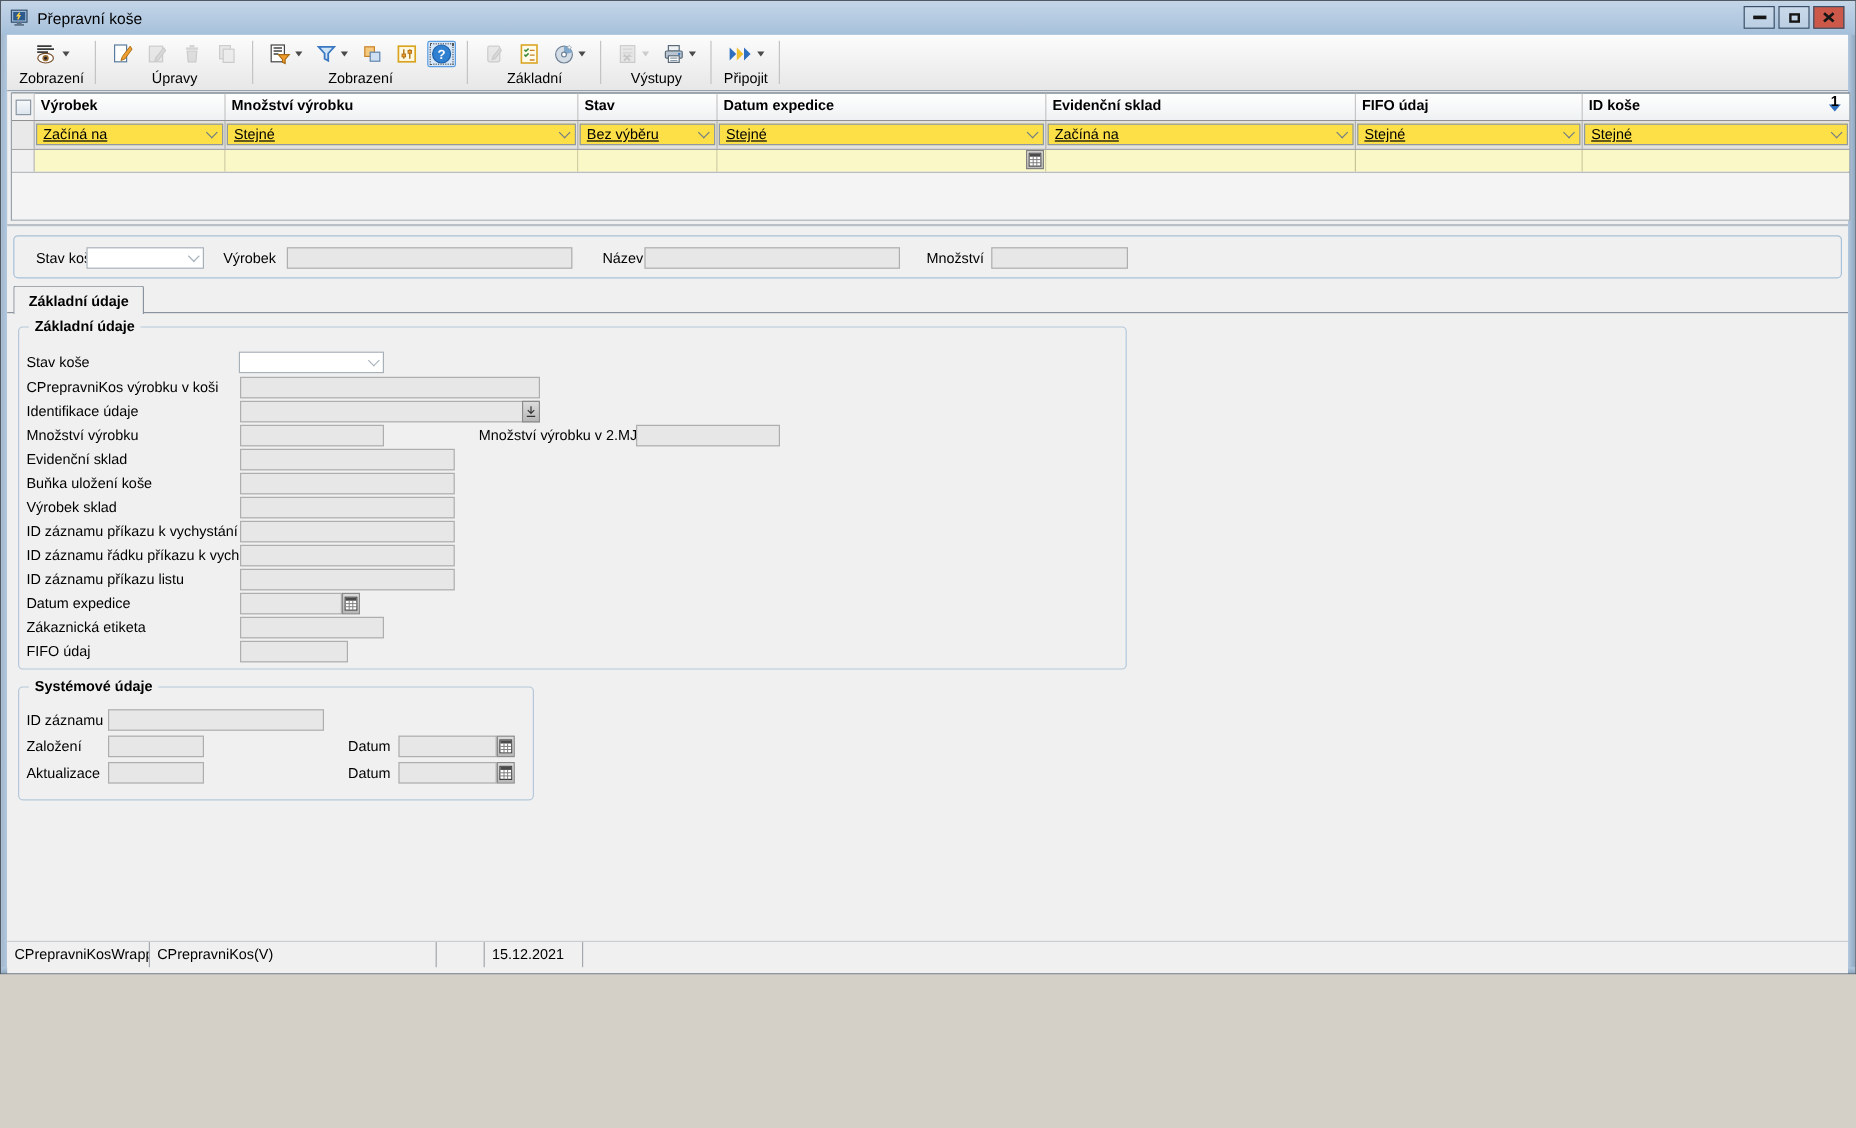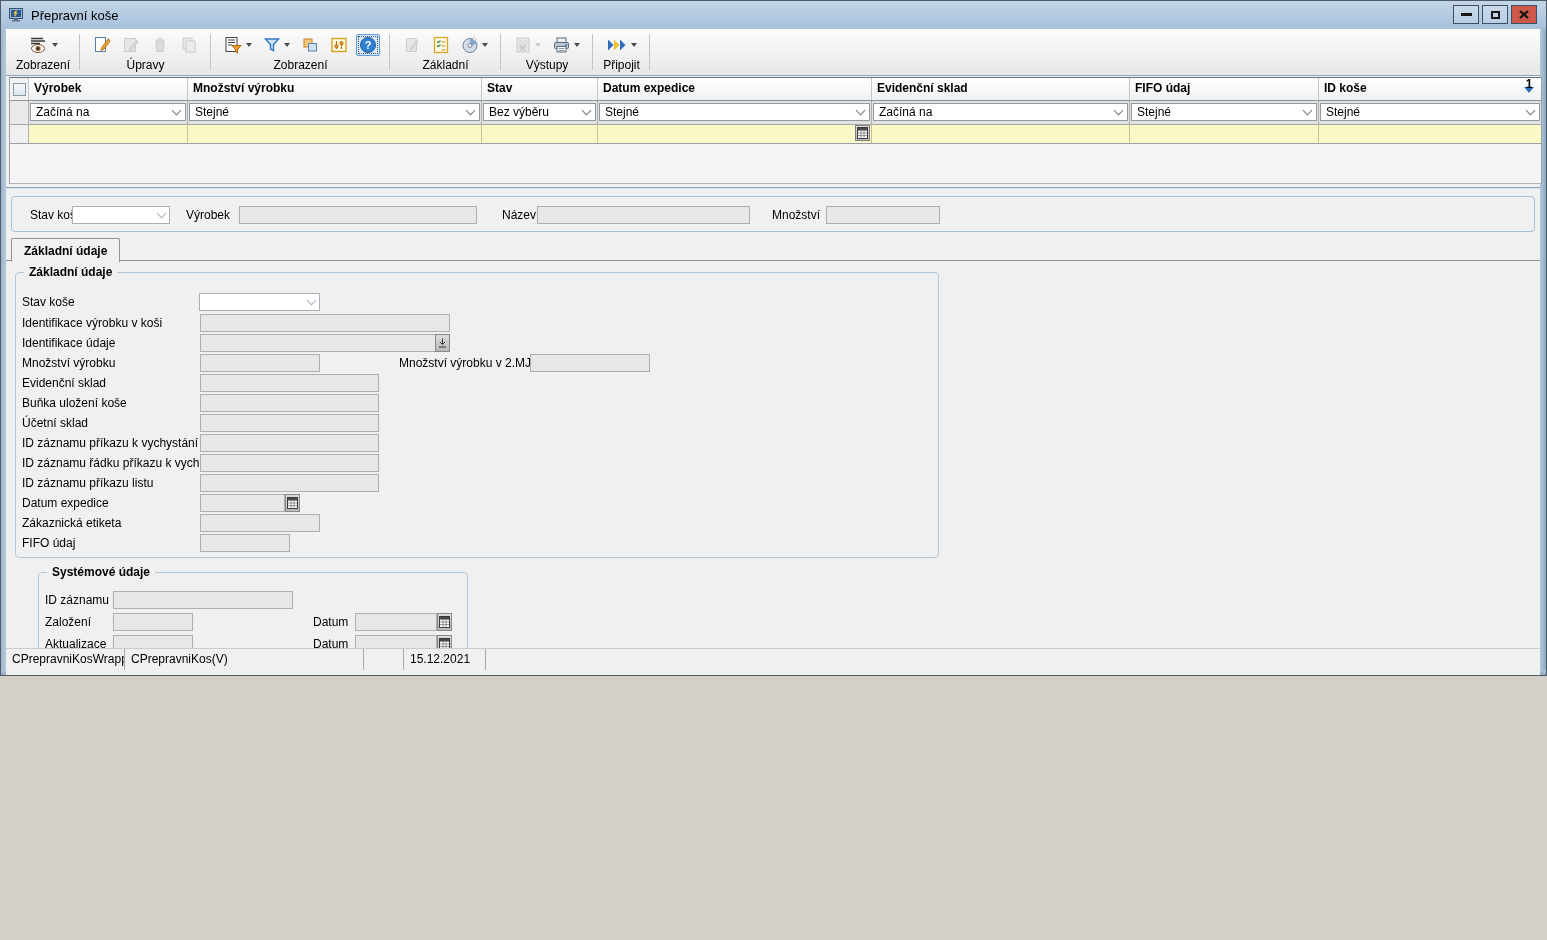--- a/index.html
+++ b/index.html
@@ -3,7 +3,7 @@
 <meta charset="utf-8">
 <style>
   html,body{margin:0;padding:0;background:#d4d0c8;}
-  .window{position:relative;width:1547px;height:676px;font-family:"Liberation Sans",sans-serif;
+  .window{position:relative;width:1547px;height:812px;font-family:"Liberation Sans",sans-serif;
     font-size:12px;color:#000;background:#f0f0f0;border:1px solid #4e5a66;box-sizing:border-box;overflow:hidden;}
   
   .frame{position:absolute;background:linear-gradient(to right,#9fb7ce,#b3c8dd);z-index:0;}

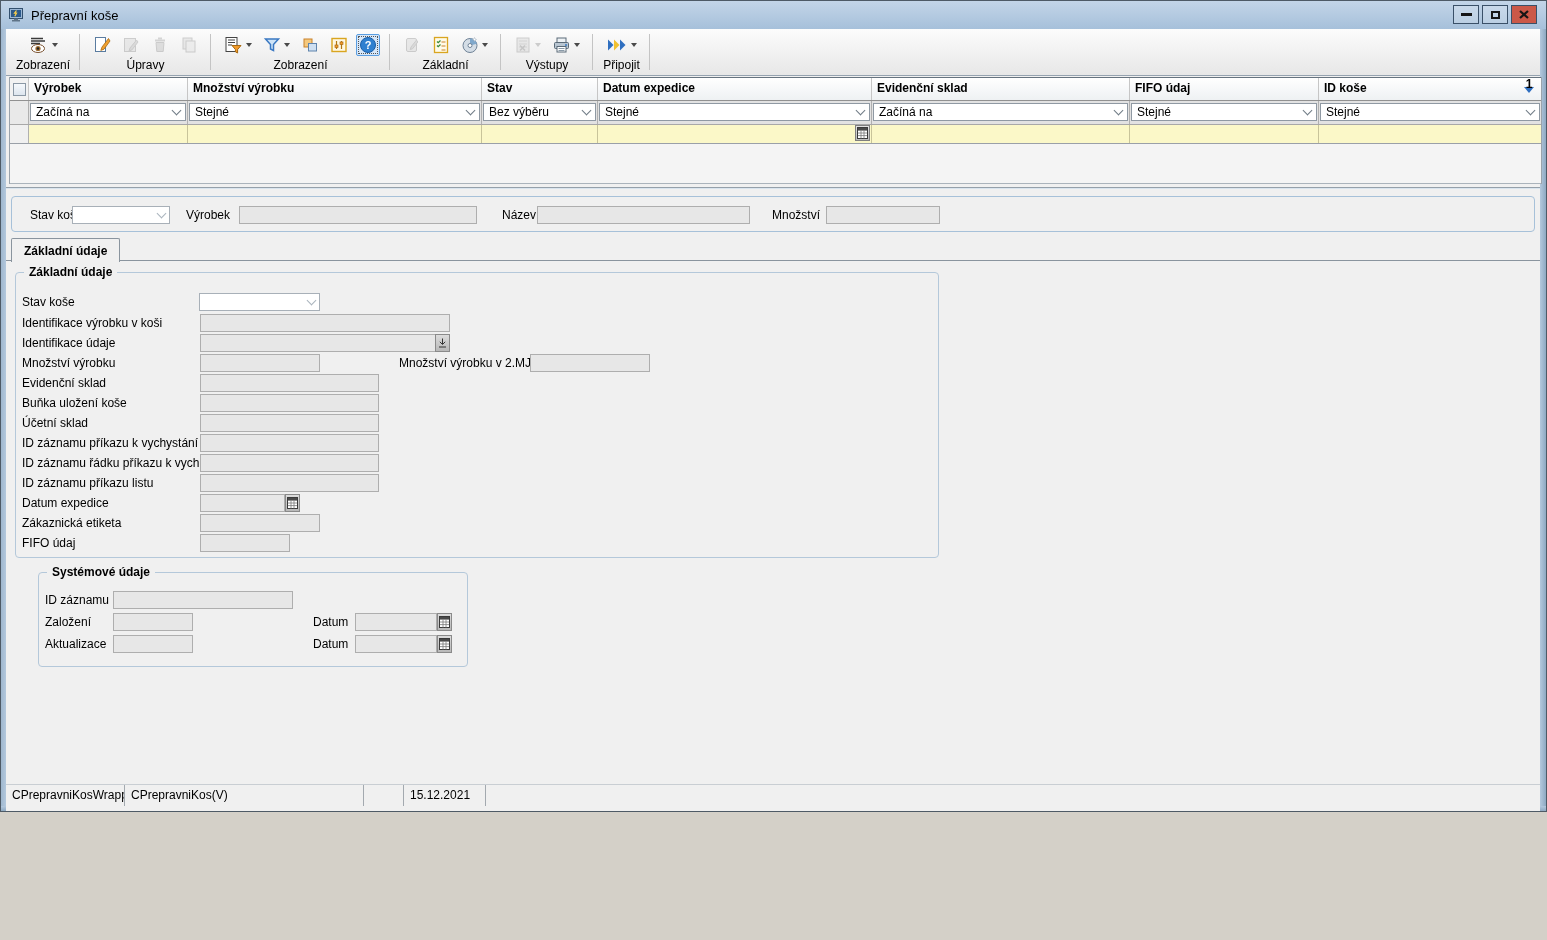--- a/index.html
+++ b/index.html
@@ -56,8 +56,8 @@
   .g-fcell{box-sizing:border-box;border-right:1px solid #b0b0b0;padding:2px 1px;}
   .g-fcell:last-child{border-right:none;}
   .g-fsel{box-sizing:border-box;border-right:1px solid #b0b0b0;background:#e9e9e9;}
-  .combo{height:18px;background:#ffffff;border:1px solid #8f99a3;display:flex;align-items:center;
-    justify-content:space-between;padding:0 5px;box-sizing:border-box;font-size:12px;white-space:nowrap;overflow:hidden;}
+  .combo{height:18px;background:#fde047;border:1px solid #8f99a3;display:flex;align-items:center;
+    justify-content:space-between;padding:0 5px;box-sizing:border-box;font-size:12px;white-space:nowrap;overflow:hidden;text-decoration:underline;}
   .chev{width:6px;height:6px;border-right:1.6px solid #6f7b85;border-bottom:1.6px solid #6f7b85;
     transform:rotate(45deg);margin-top:-4px;flex:none;margin-left:4px;}
   .g-yellow{height:18px;border-bottom:1px solid #9aa0a8;}

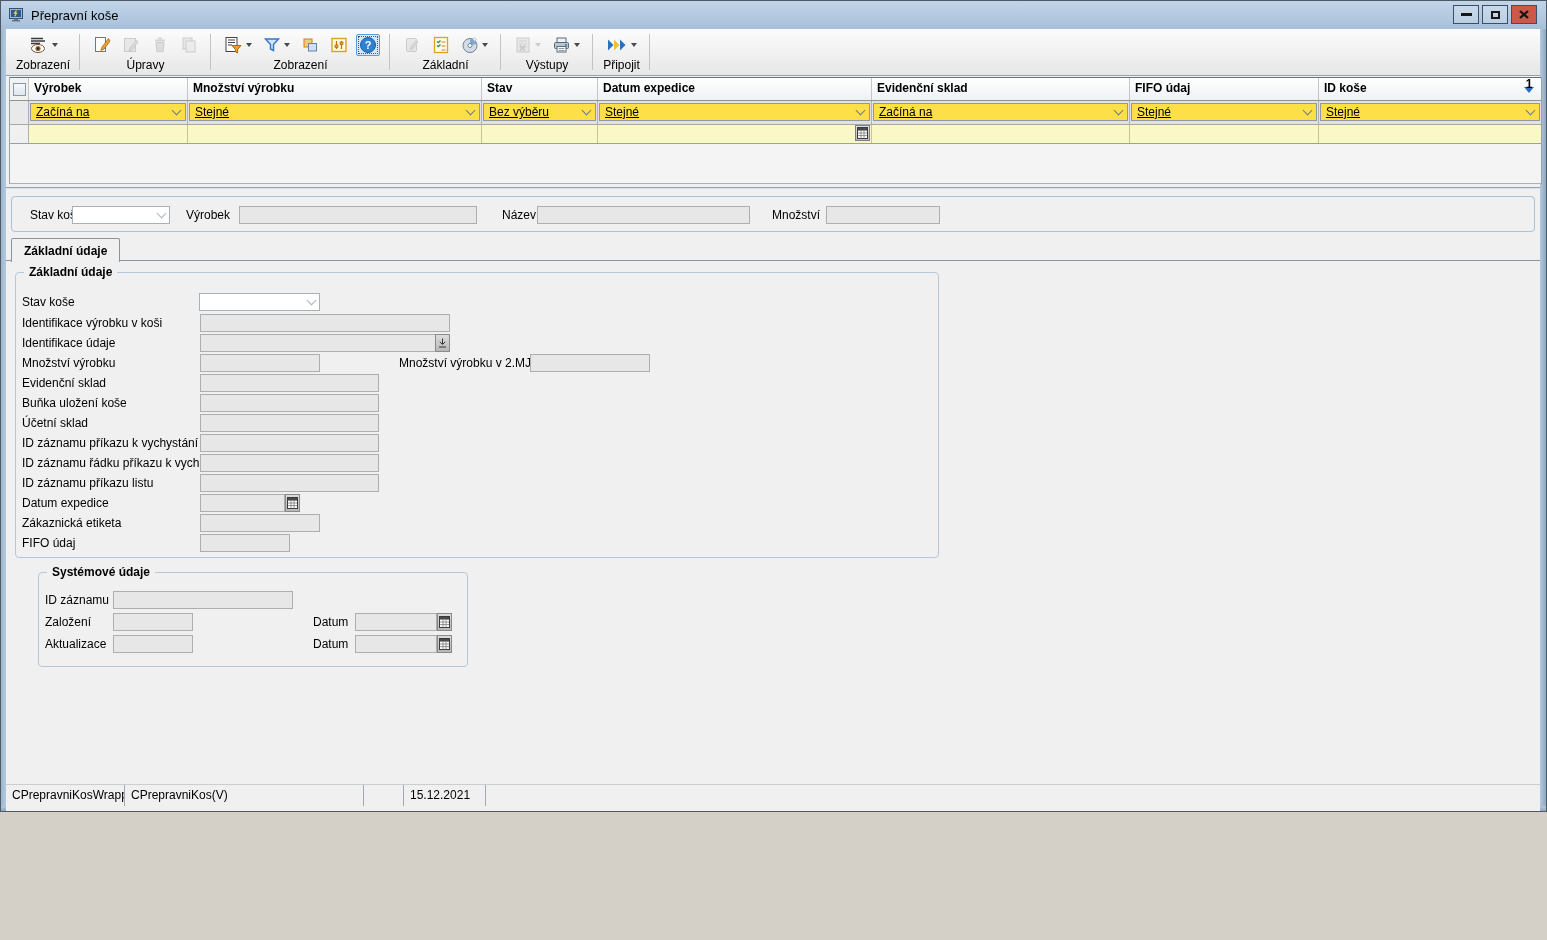--- a/index.html
+++ b/index.html
@@ -401,7 +401,7 @@
           <div class="chev"></div>
         </div>
 
-      <span class="flabel" style="left:6px;top:41px;">Identifikace výrobku v koši</span>
+      <span class="flabel" style="left:6px;top:41px;">CPrepravniKos výrobku v koši</span>
       <input class="inp" style="left: 184px; top: 41px; width: 250px;" readonly="" value="">
 
       <span class="flabel" style="left:6px;top:61px;">Identifikace údaje</span>

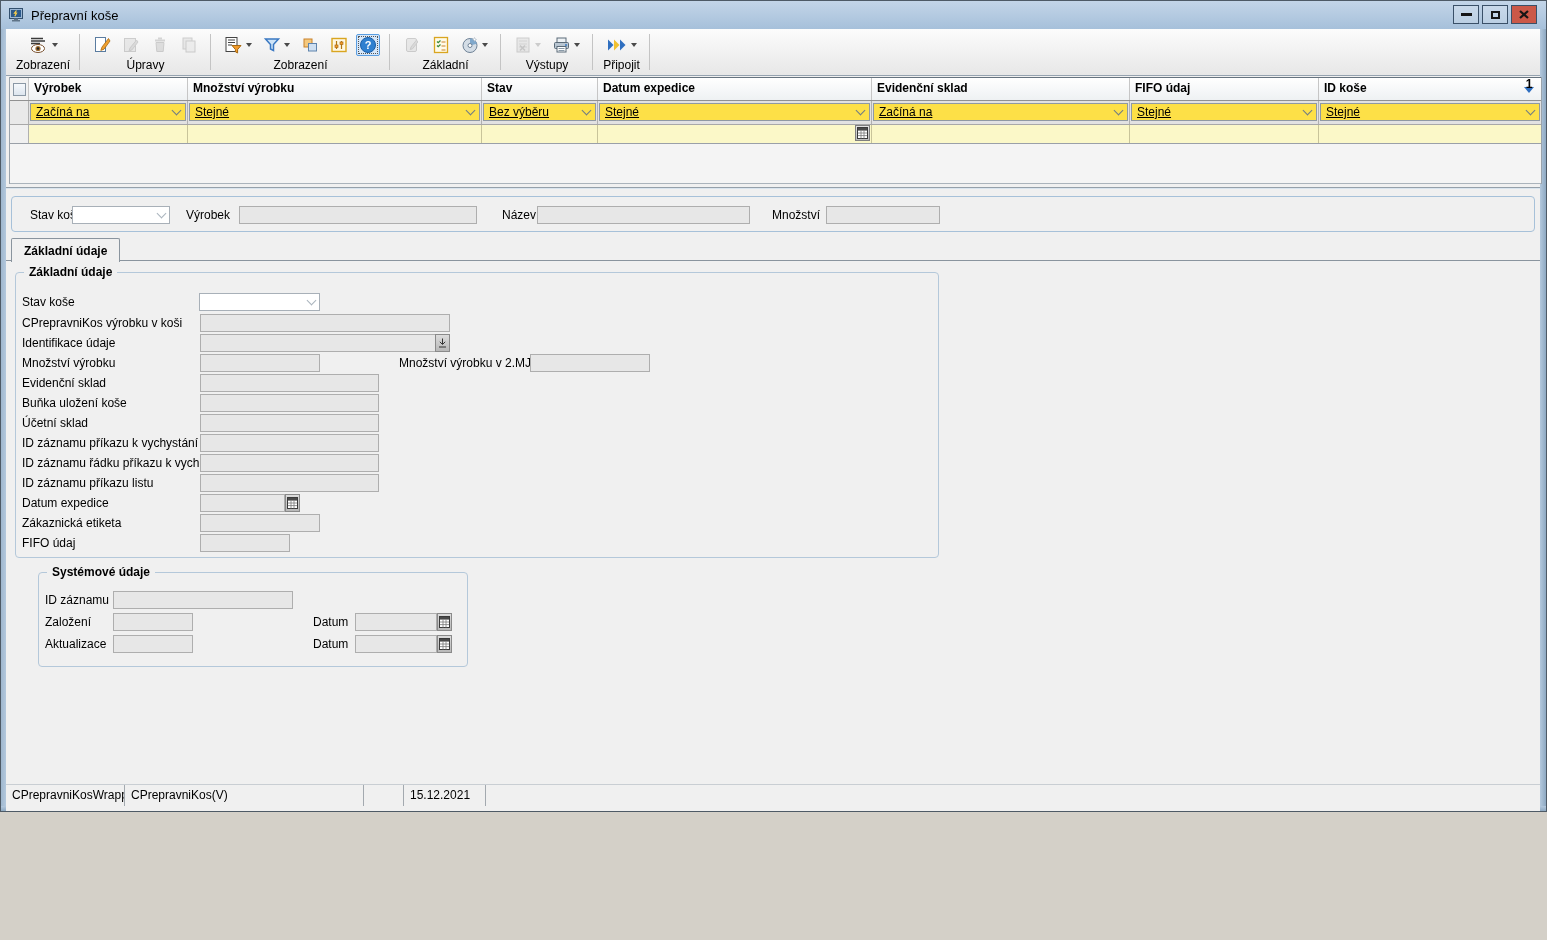--- a/index.html
+++ b/index.html
@@ -423,7 +423,7 @@
       <span class="flabel" style="left:6px;top:121px;">Buňka uložení koše</span>
       <input class="inp" style="left: 184px; top: 121px; width: 179px;" readonly="" value="">
 
-      <span class="flabel" style="left:6px;top:141px;">Účetní sklad</span>
+      <span class="flabel" style="left:6px;top:141px;">Výrobek sklad</span>
       <input class="inp" style="left: 184px; top: 141px; width: 179px;" readonly="" value="">
 
       <span class="flabel" style="left:6px;top:161px;">ID záznamu příkazu k vychystání</span>

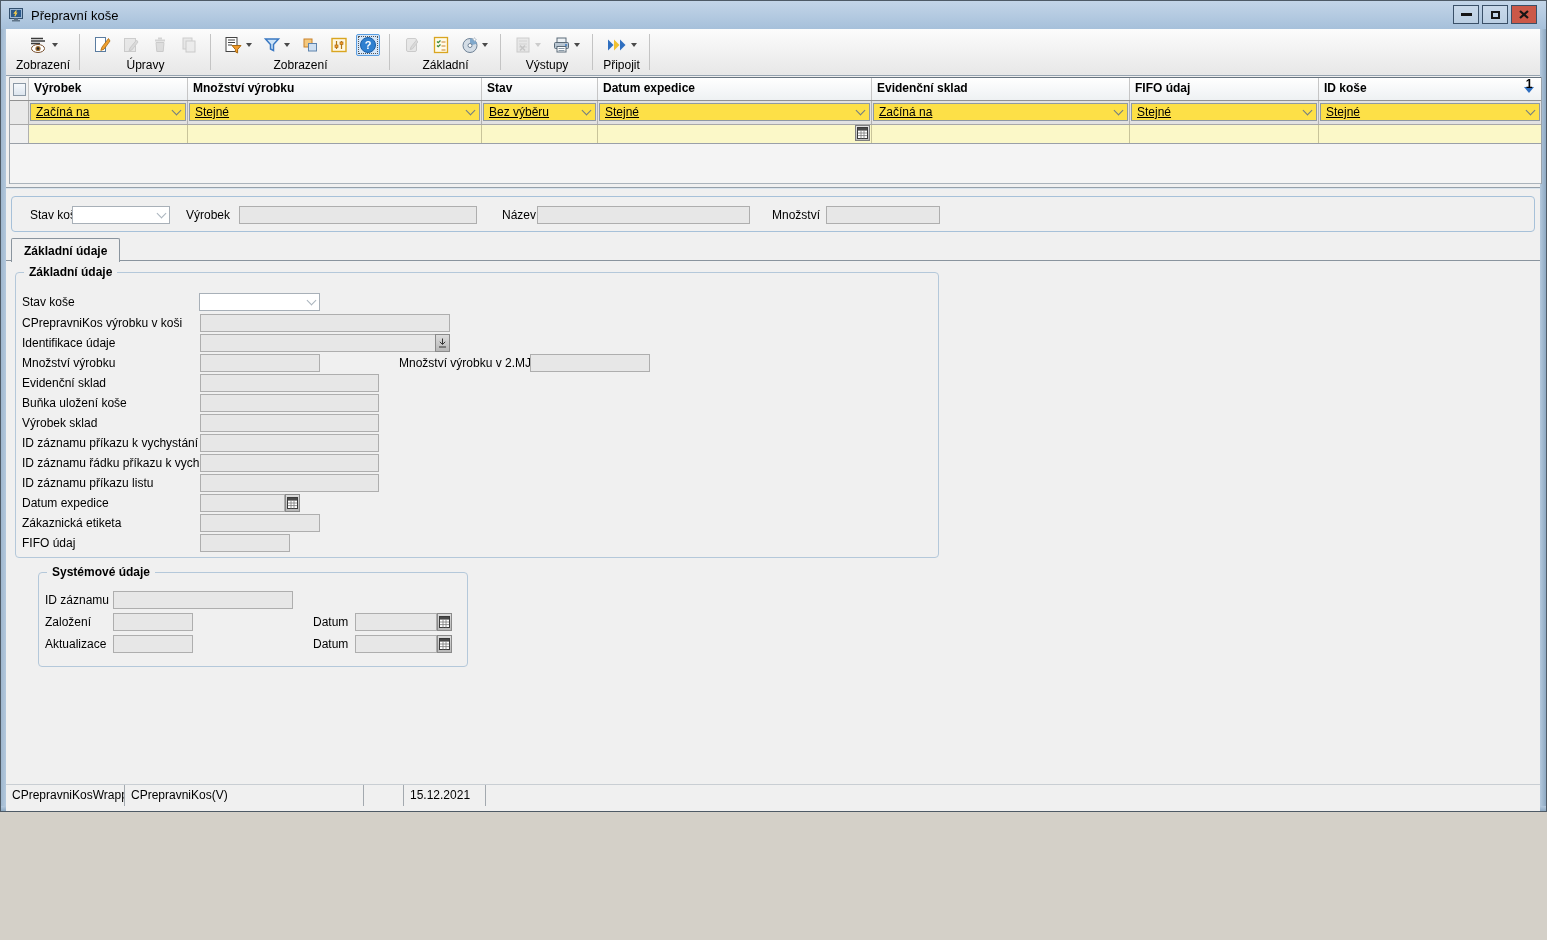--- a/index.html
+++ b/index.html
@@ -452,7 +452,7 @@
       <input class="inp" style="left: 184px; top: 261px; width: 90px;" readonly="" value="">
     </div>
 
-    <div class="groupbox" style="left:9px;top:384px;width:430px;height:95px;margin-left:23px;">
+    <div class="groupbox" style="left:9px;top:384px;width:430px;height:95px;">
       <div class="gb-title">Systémové údaje</div>
 
       <span class="flabel" style="left:6px;top:18px;">ID záznamu</span>

